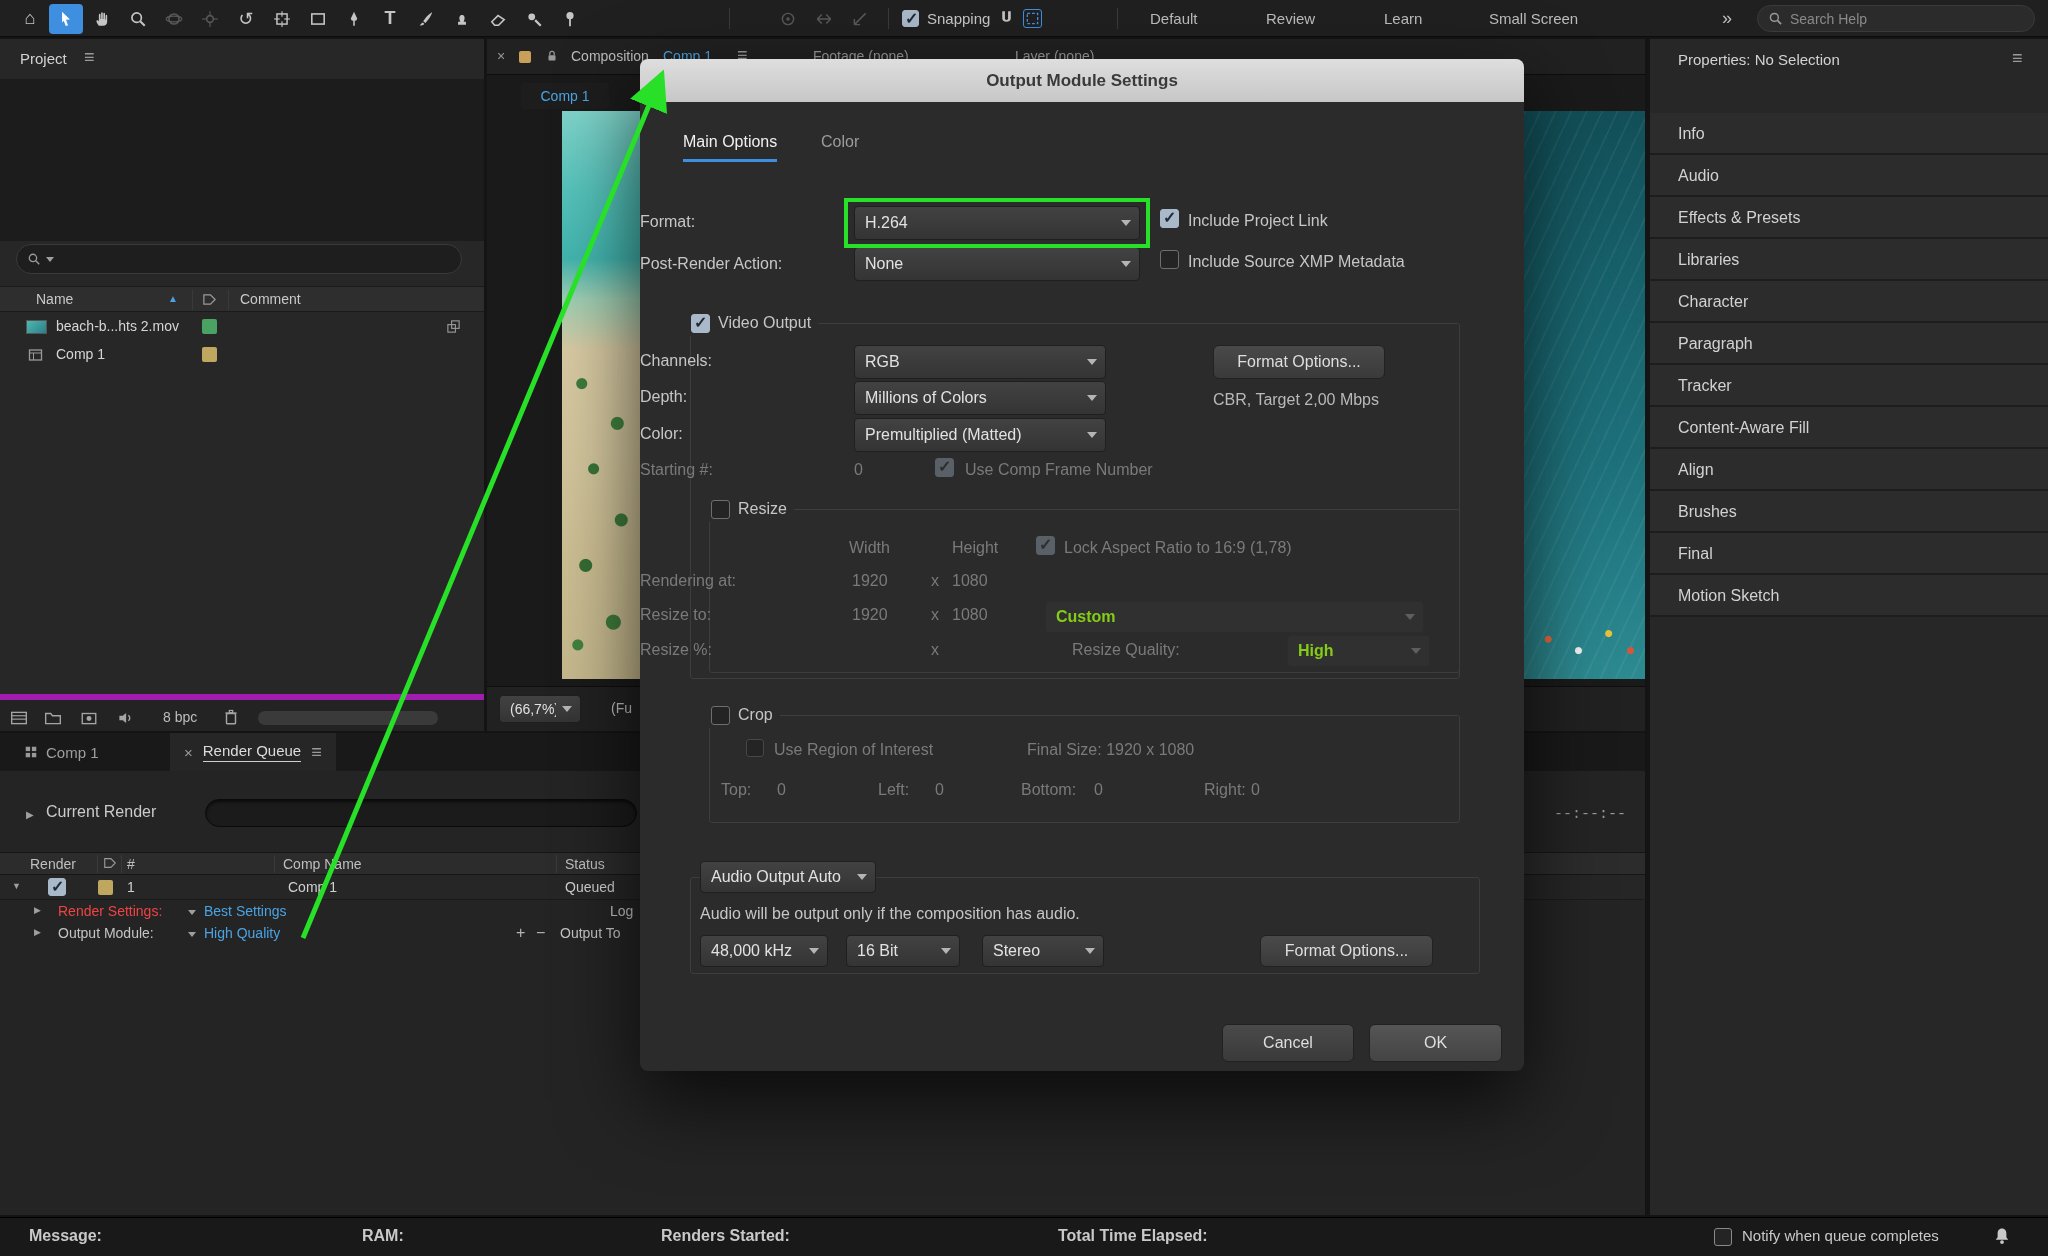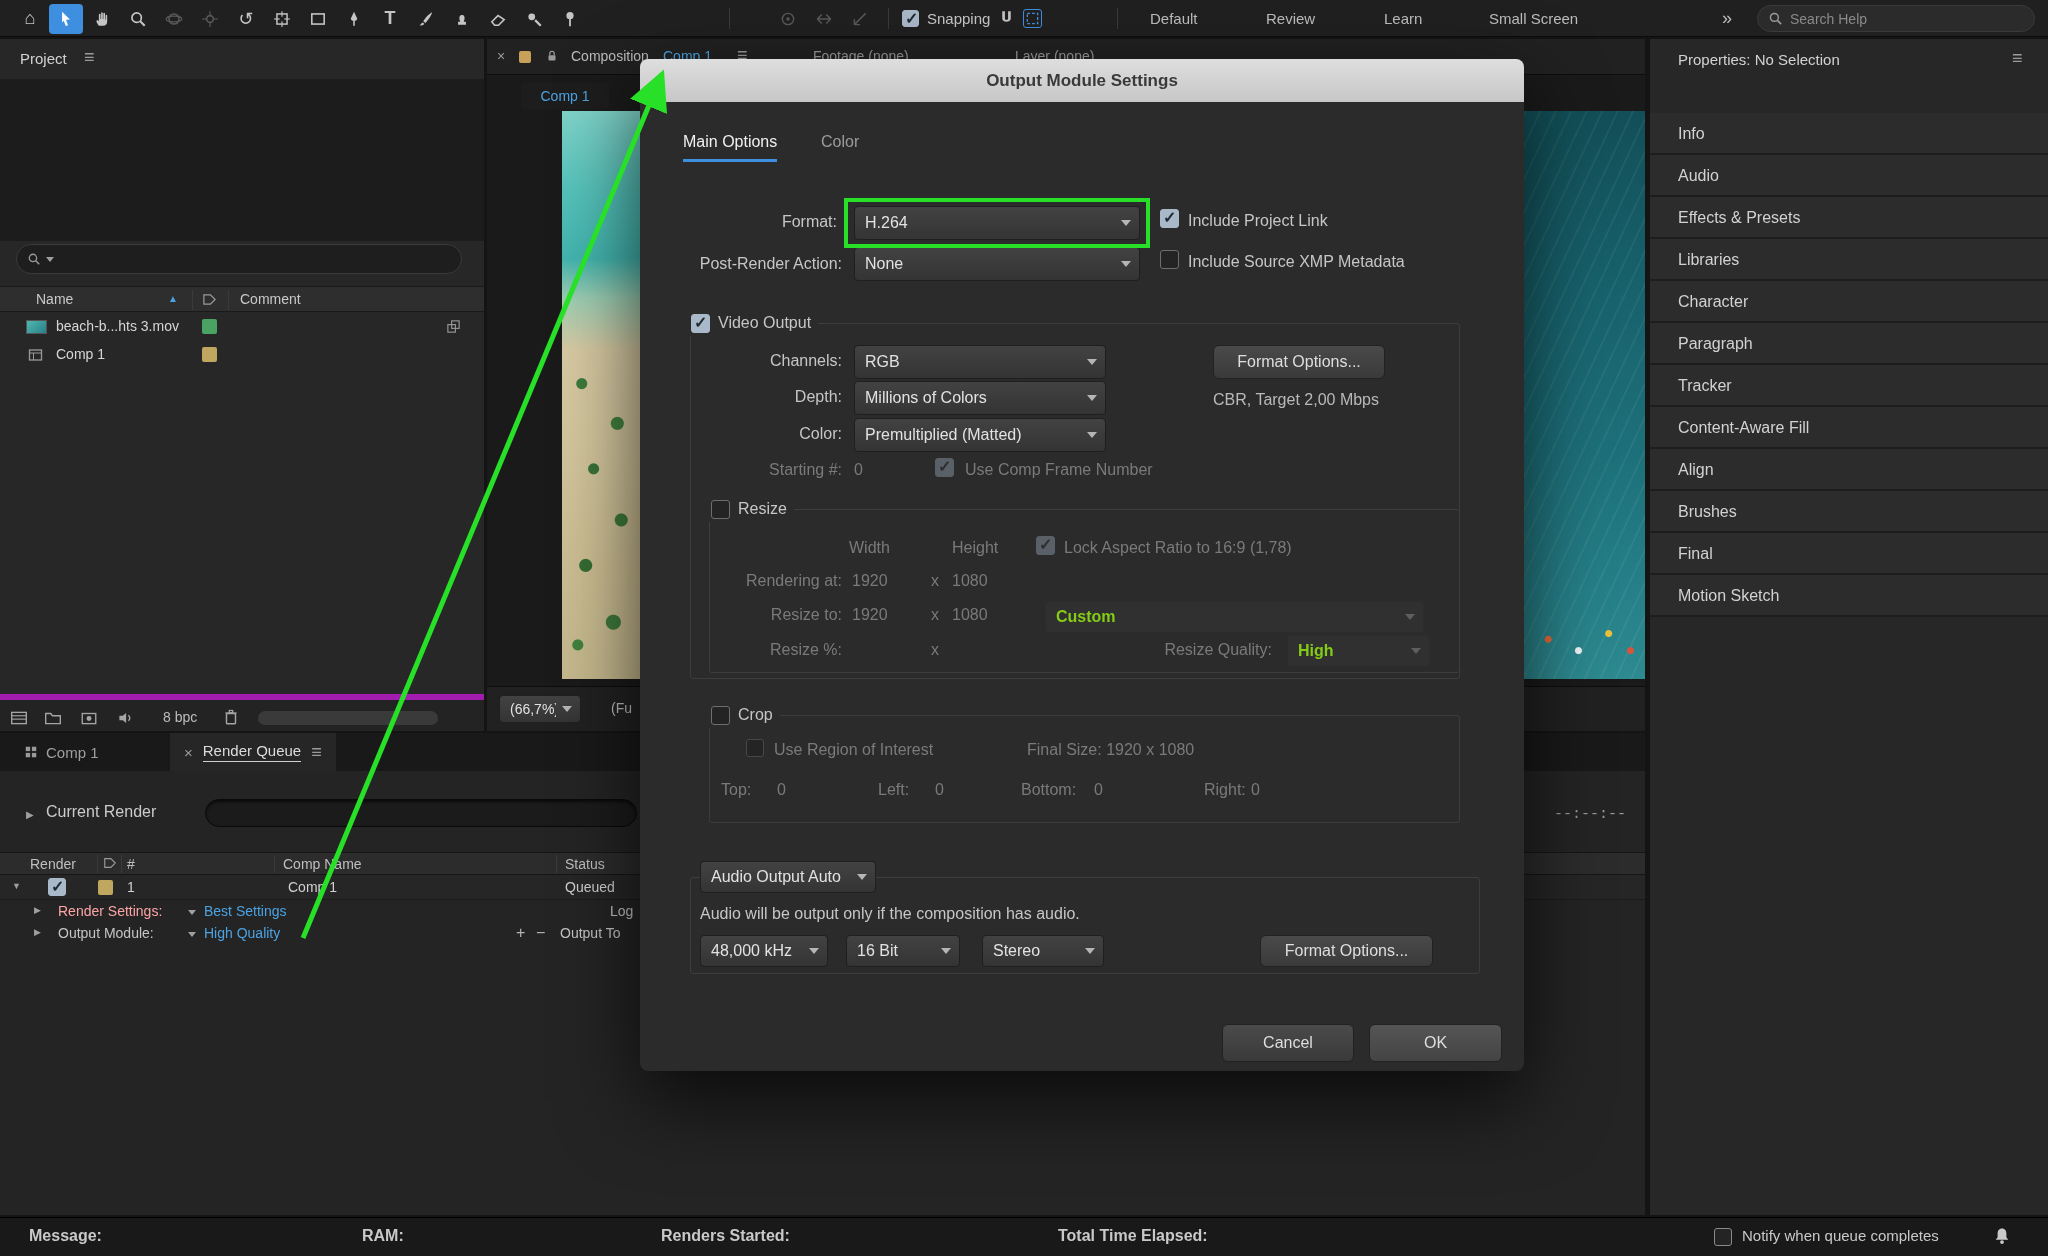--- a/index.html
+++ b/index.html
@@ -7,7 +7,7 @@
   body { position:relative; background:#141414; font-family:"Liberation Sans",sans-serif; color:#c6c6c6; font-size:15px; overflow:hidden; }
   #app { position:absolute; left:0; top:0; width:2048px; height:1256px; }
   .lbl { position:absolute; font-size:16px; color:#c6c6c6; white-space:nowrap; }
-  .rt { text-align:right; }
+  .rt { }
   .dis { color:#7a7a7a !important; }
   .blue { color:#4ba3e3 !important; }
   .sm { font-size:14px; }

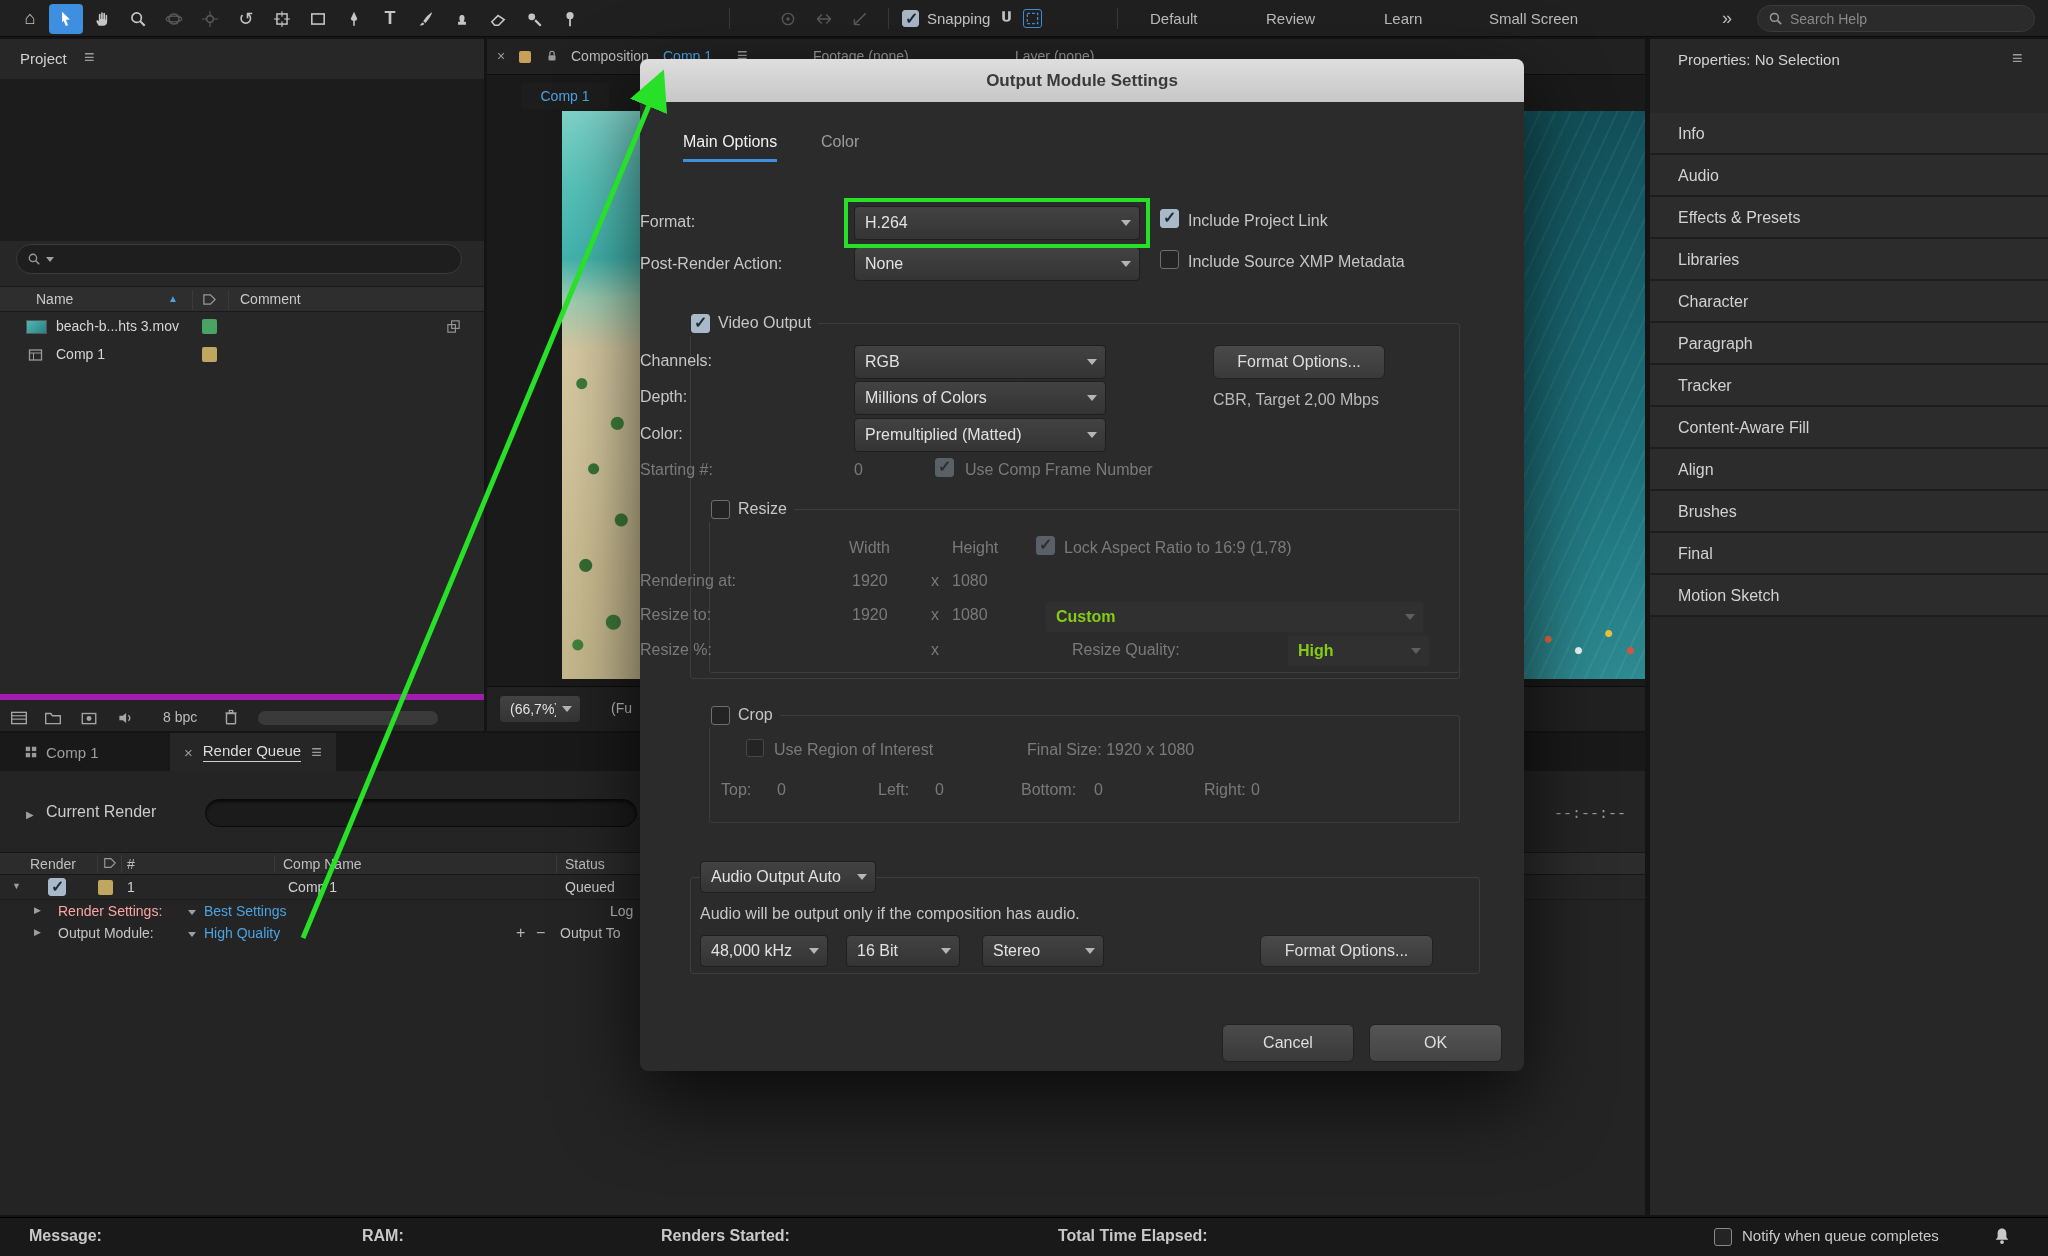--- a/index.html
+++ b/index.html
@@ -220,7 +220,7 @@
     </div>
     <div style="position:absolute;left:0;top:274px;width:484px;height:28px">
       <div style="position:absolute;left:26px;top:7px;width:21px;height:14px;border:1px solid #555;background:linear-gradient(135deg,#4fb8ae,#2a7f8a)"></div>
-      <span class="lbl sm" style="left:56px;top:5px;color:#d6d6d6">beach-b...hts 3.mov</span>
+      <span class="lbl sm" style="left:56px;top:5px;color:#d6d6d6">beach-b...hts 2.mov</span>
       <span class="chip" style="left:202px;top:6px;background:#4aa263"></span>
       <span style="position:absolute;left:446px;top:6px"><svg width="15" height="15" viewBox="0 0 16 16">
             <rect x="2" y="6" width="8" height="8" fill="none" stroke="#9a9a9a" stroke-width="1.2"></rect>

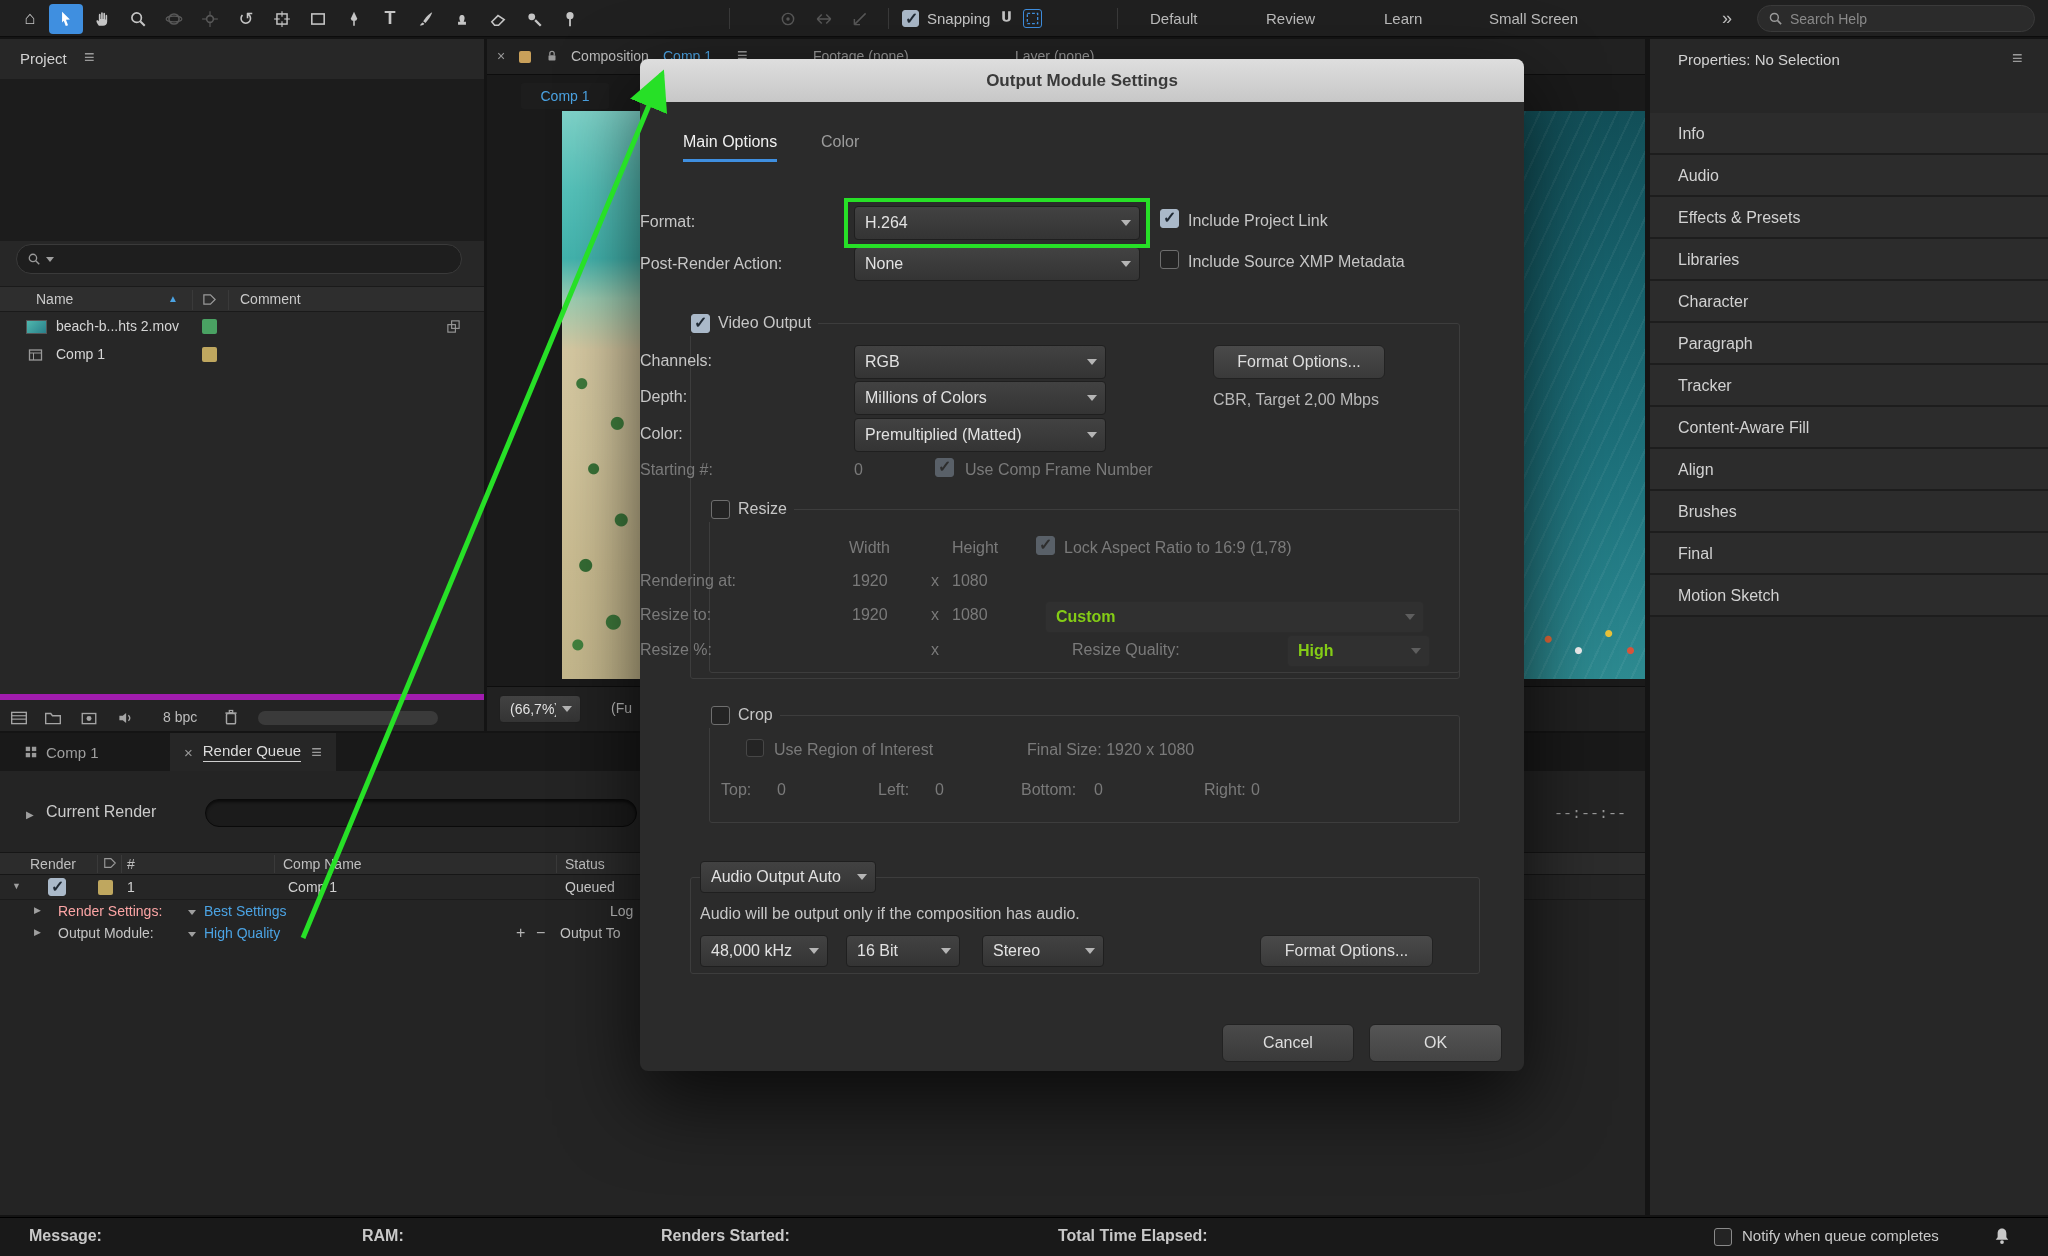--- a/index.html
+++ b/index.html
@@ -361,7 +361,7 @@
     </div>
     <div style="position:absolute;left:0;top:168px;width:1645px;height:22px">
       <span class="lbl" style="left:34px;top:4px;font-size:9px;color:#9f9f9f">▶</span>
-      <span class="lbl sm" style="left:58px;top:2px;color:#fca5a5">Render Settings:</span>
+      <span class="lbl sm" style="left:58px;top:2px;color:#ef4444">Render Settings:</span>
       <i class="tinytri" style="position:absolute;left:188px;top:9px"></i>
       <span class="lbl sm blue" style="left:204px;top:2px">Best Settings</span>
       <span class="lbl sm" style="left:610px;top:2px;color:#c4c4c4">Log</span>

